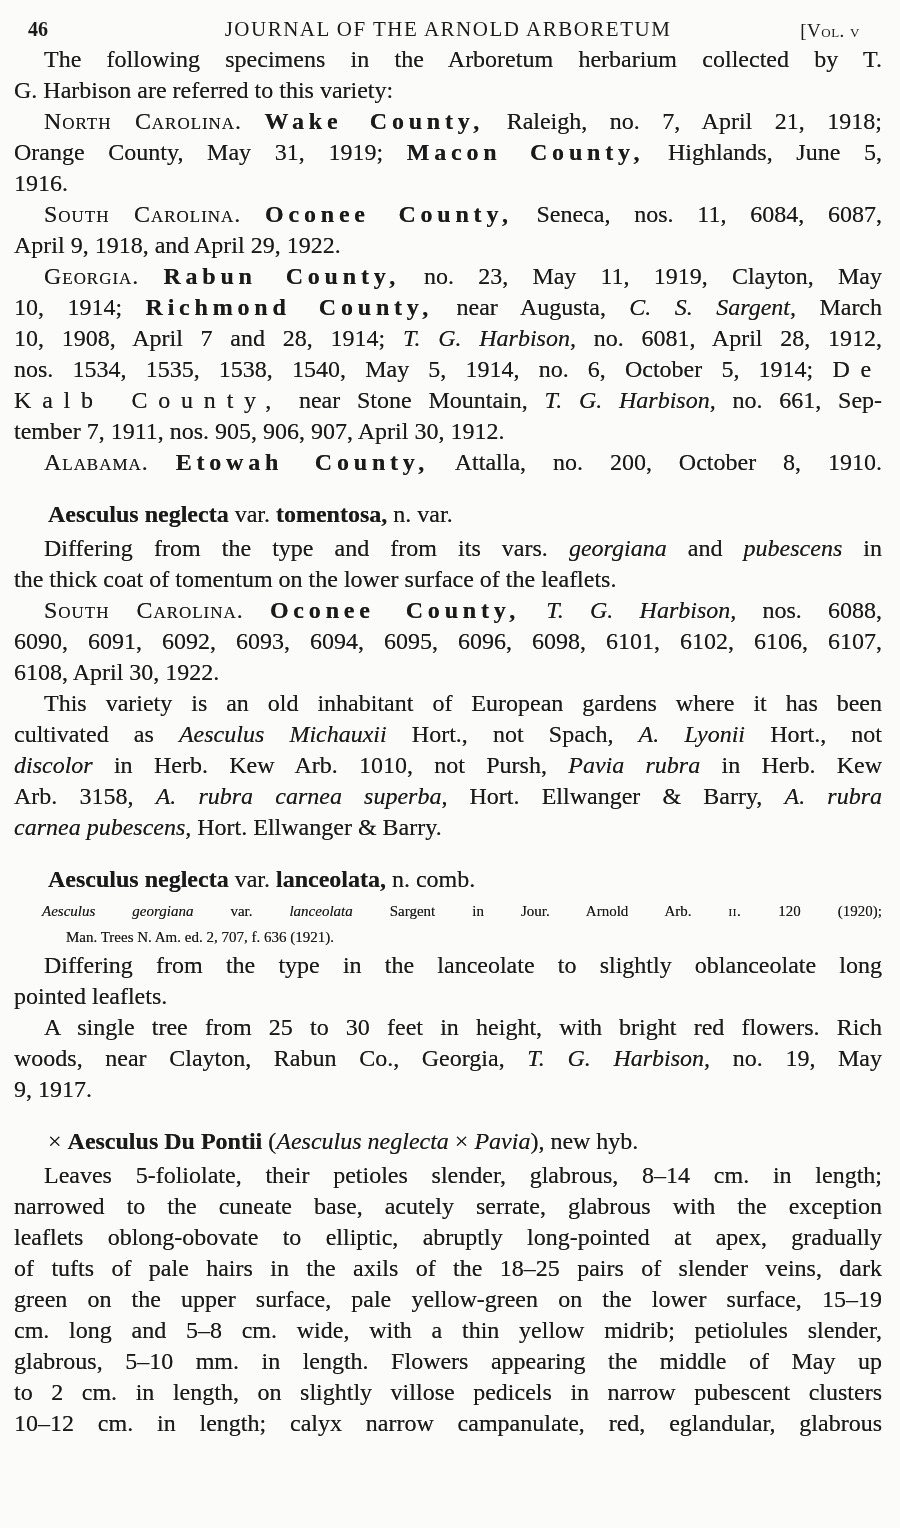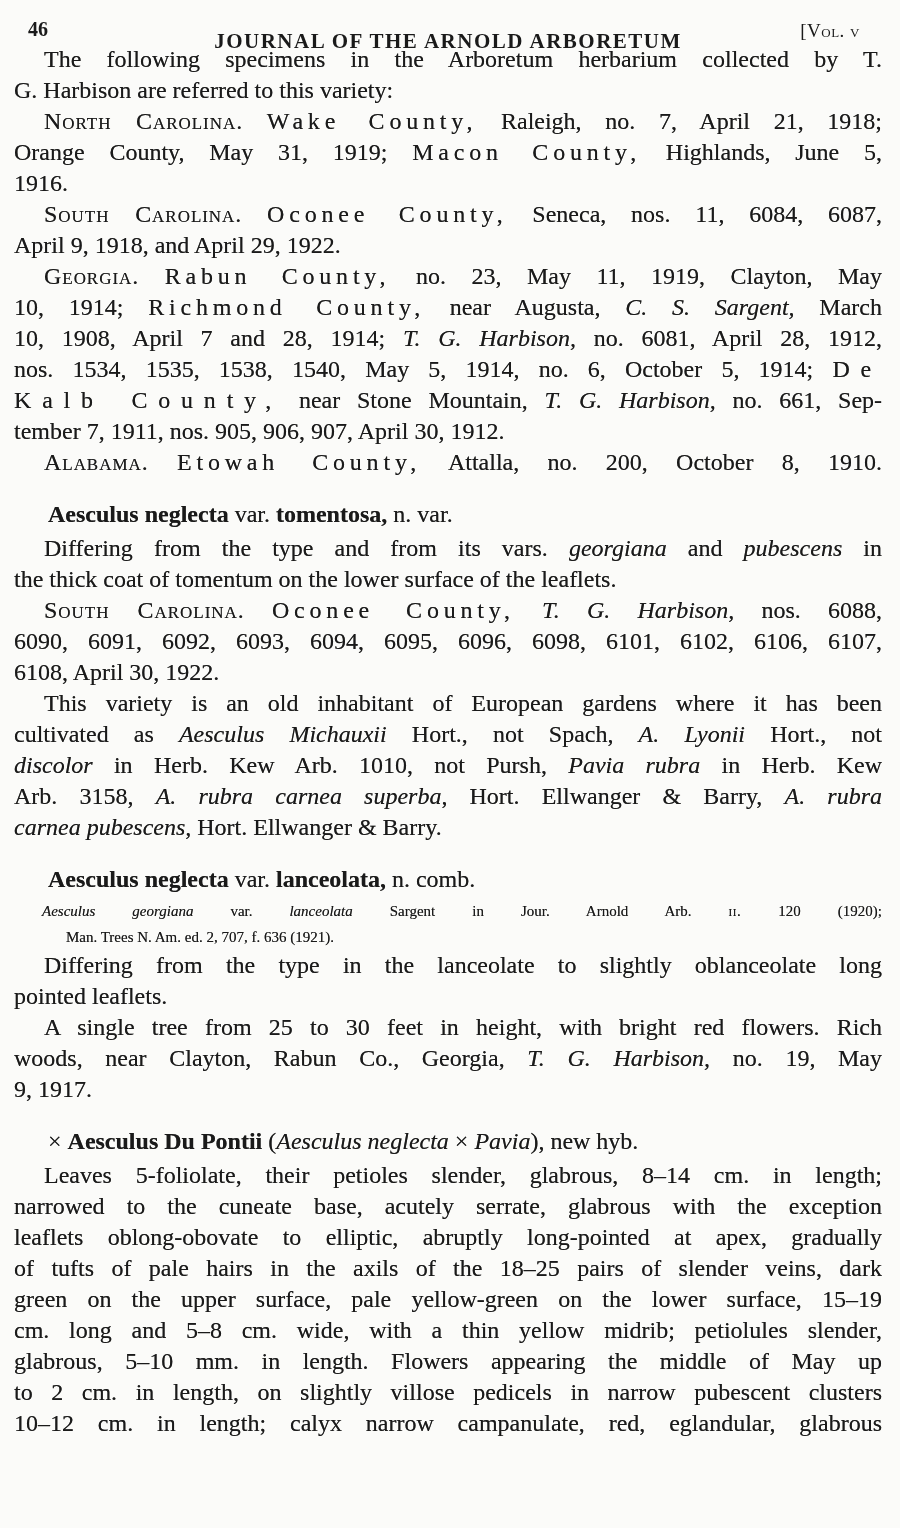--- a/index.html
+++ b/index.html
@@ -28,8 +28,8 @@
   .jtitle {
     position: absolute; left: 50%; top: 0;
     transform: translateX(-50%);
-    font-size: 21px; font-weight: bold;
-    letter-spacing: 1.5px; white-space: nowrap; margin-top: 12px;
+    font-size: 21px; font-weight: normal;
+    letter-spacing: 1.5px; white-space: nowrap;
   }
   .vollabel {
     position: absolute; right: 22px; top: 2px;

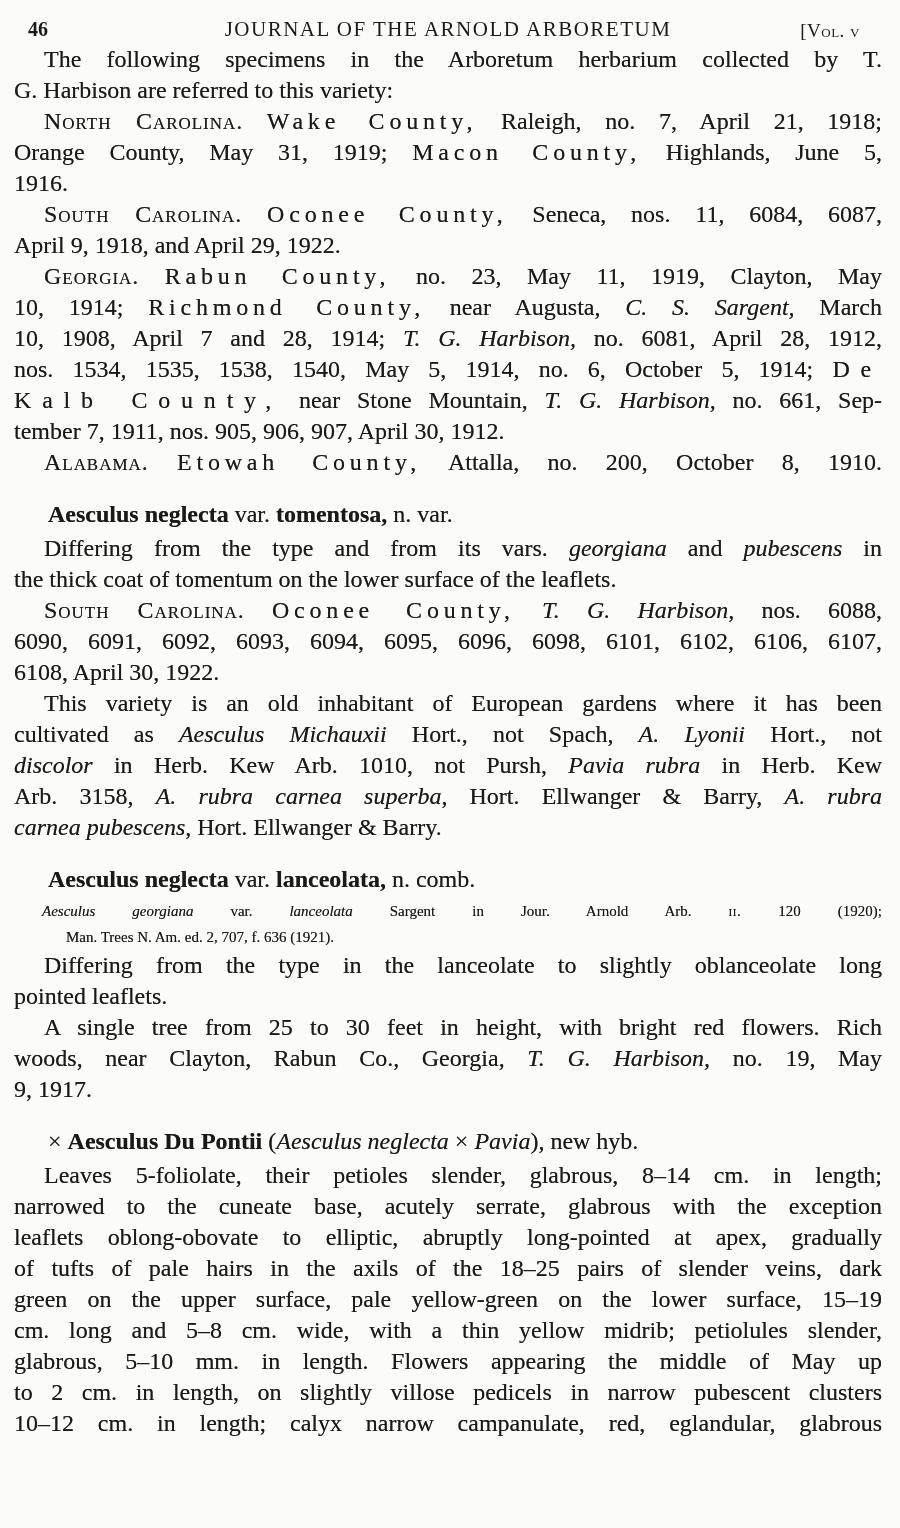--- a/index.html
+++ b/index.html
@@ -67,7 +67,7 @@
   .seg-i  { font-style: italic; text-align: center; }
   .seg-b  { font-weight: bold; }
   .seg-sc { font-variant: small-caps; letter-spacing: 0.04em; }
-  .seg-sp { letter-spacing: 0.20em; }
+  .seg-sp { letter-spacing: 0.20em; font-weight: bold; }
   .seg-sp2 { letter-spacing: 0.45em; }
 </style>
 </head>

